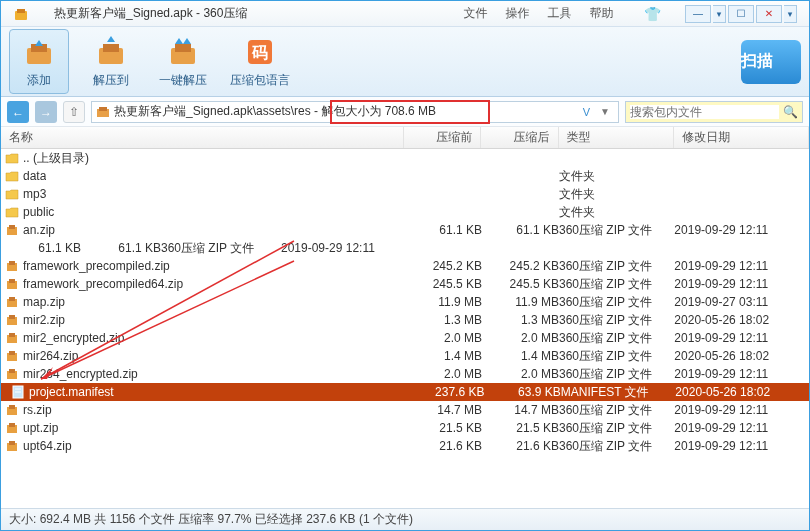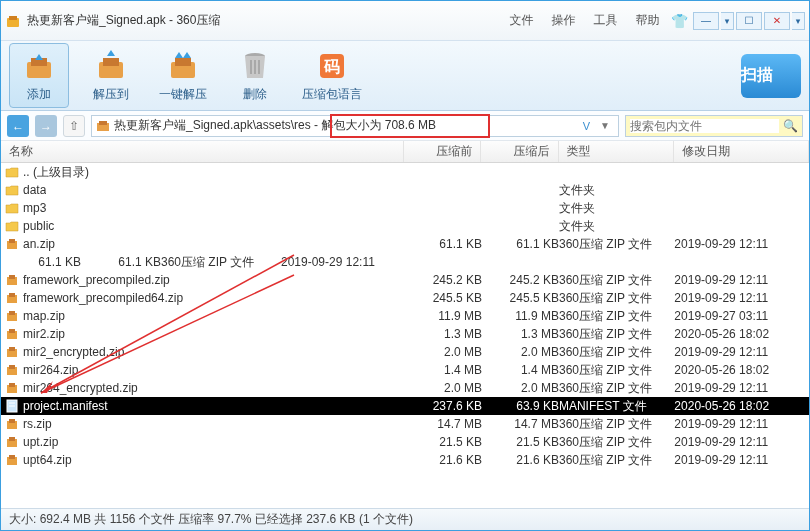--- a/index.html
+++ b/index.html
@@ -6,7 +6,7 @@
 body { font-family: "Microsoft YaHei", "SimSun", Arial, sans-serif; font-size: 12px; background: #fff; color: #333; overflow: hidden; }
 .window { width: 810px; height: 531px; border: 1px solid #3b9fe0; display: flex; flex-direction: column; background: #fff; }
 
-.titlebar { height: 40px; background: linear-gradient(#fdfefe,#f0f5f9); display: flex; align-items: center; padding: 0 4px; border-bottom: 1px solid #d4e2ef; }
+.titlebar { height: 26px; background: linear-gradient(#fdfefe,#f0f5f9); display: flex; align-items: center; padding: 0 12px; border-bottom: 1px solid #d4e2ef; gap: 19px; }
 .titlebar .title-icon { width: 16px; height: 16px; margin-right: 6px; }
 .titlebar .title-text { flex: 0 0 auto; color: #333; }
 .titlebar .menu { display: flex; gap: 18px; margin-left: auto; margin-right: 12px; color: #555; }

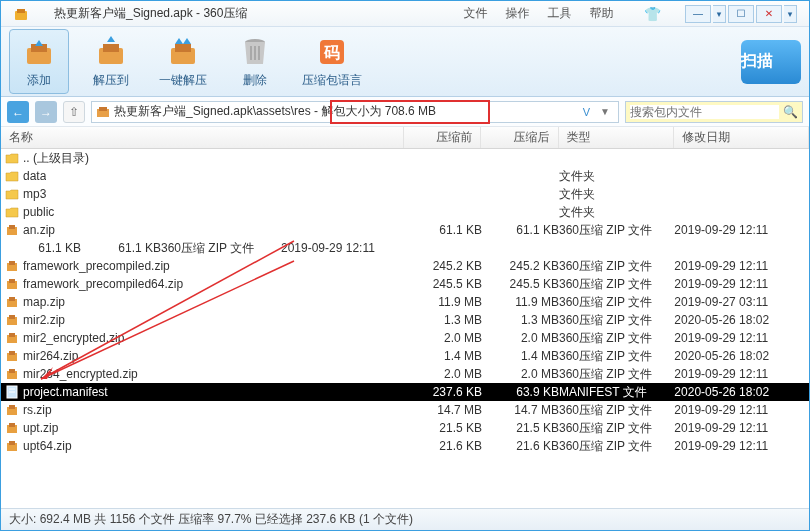--- a/index.html
+++ b/index.html
@@ -119,18 +119,6 @@
           </svg>
         </div>
       <div class="tlabel">一键解压</div>
-    </div>
-    <div class="tbtn">
-      <div class="ticon">
-          <svg width="36" height="36" viewBox="0 0 36 36">
-            <ellipse cx="18" cy="8" rx="10" ry="3" fill="#aaa"></ellipse>
-            <path d="M8 8 L10 30 L26 30 L28 8 Z" fill="#c8c8c8"></path>
-            <line x1="14" y1="12" x2="14" y2="26" stroke="#888"></line>
-            <line x1="18" y1="12" x2="18" y2="26" stroke="#888"></line>
-            <line x1="22" y1="12" x2="22" y2="26" stroke="#888"></line>
-          </svg>
-        </div>
-      <div class="tlabel">删除</div>
     </div>
     <div class="tbtn" style="width:70px">
       <div class="ticon">

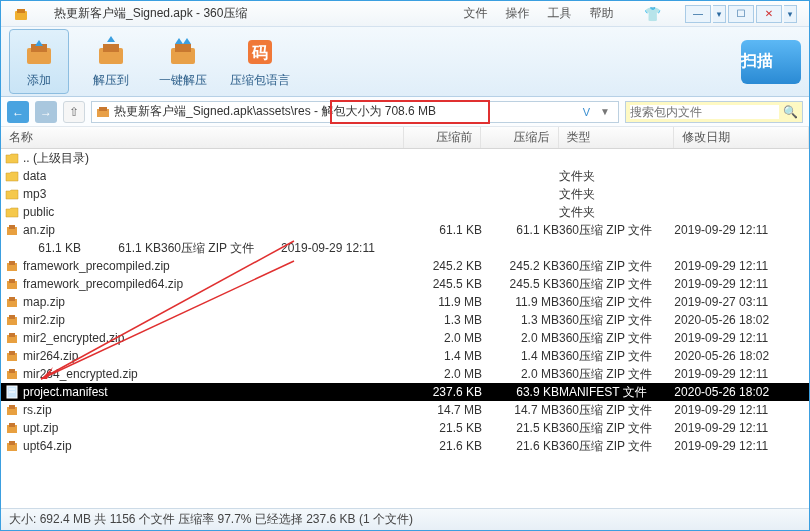--- a/index.html
+++ b/index.html
@@ -48,7 +48,7 @@
 
 .filelist { flex:1; overflow:auto; background:#fff; position:relative; }
 .row { display:flex; align-items:center; height:18px; padding:0; cursor:pointer; }
-.row.selected { background:#000000; color:#fff; }
+.row.selected { background:#c2410c; color:#fff;padding-left:6px; }
 .row .c-name { display:flex; align-items:center; gap:4px; padding-left:4px; }
 .row .fic { width:14px; height:14px; display:flex; align-items:center; justify-content:center; flex-shrink:0; }
 .row .fname { white-space:nowrap; overflow:hidden; text-overflow:ellipsis; }

